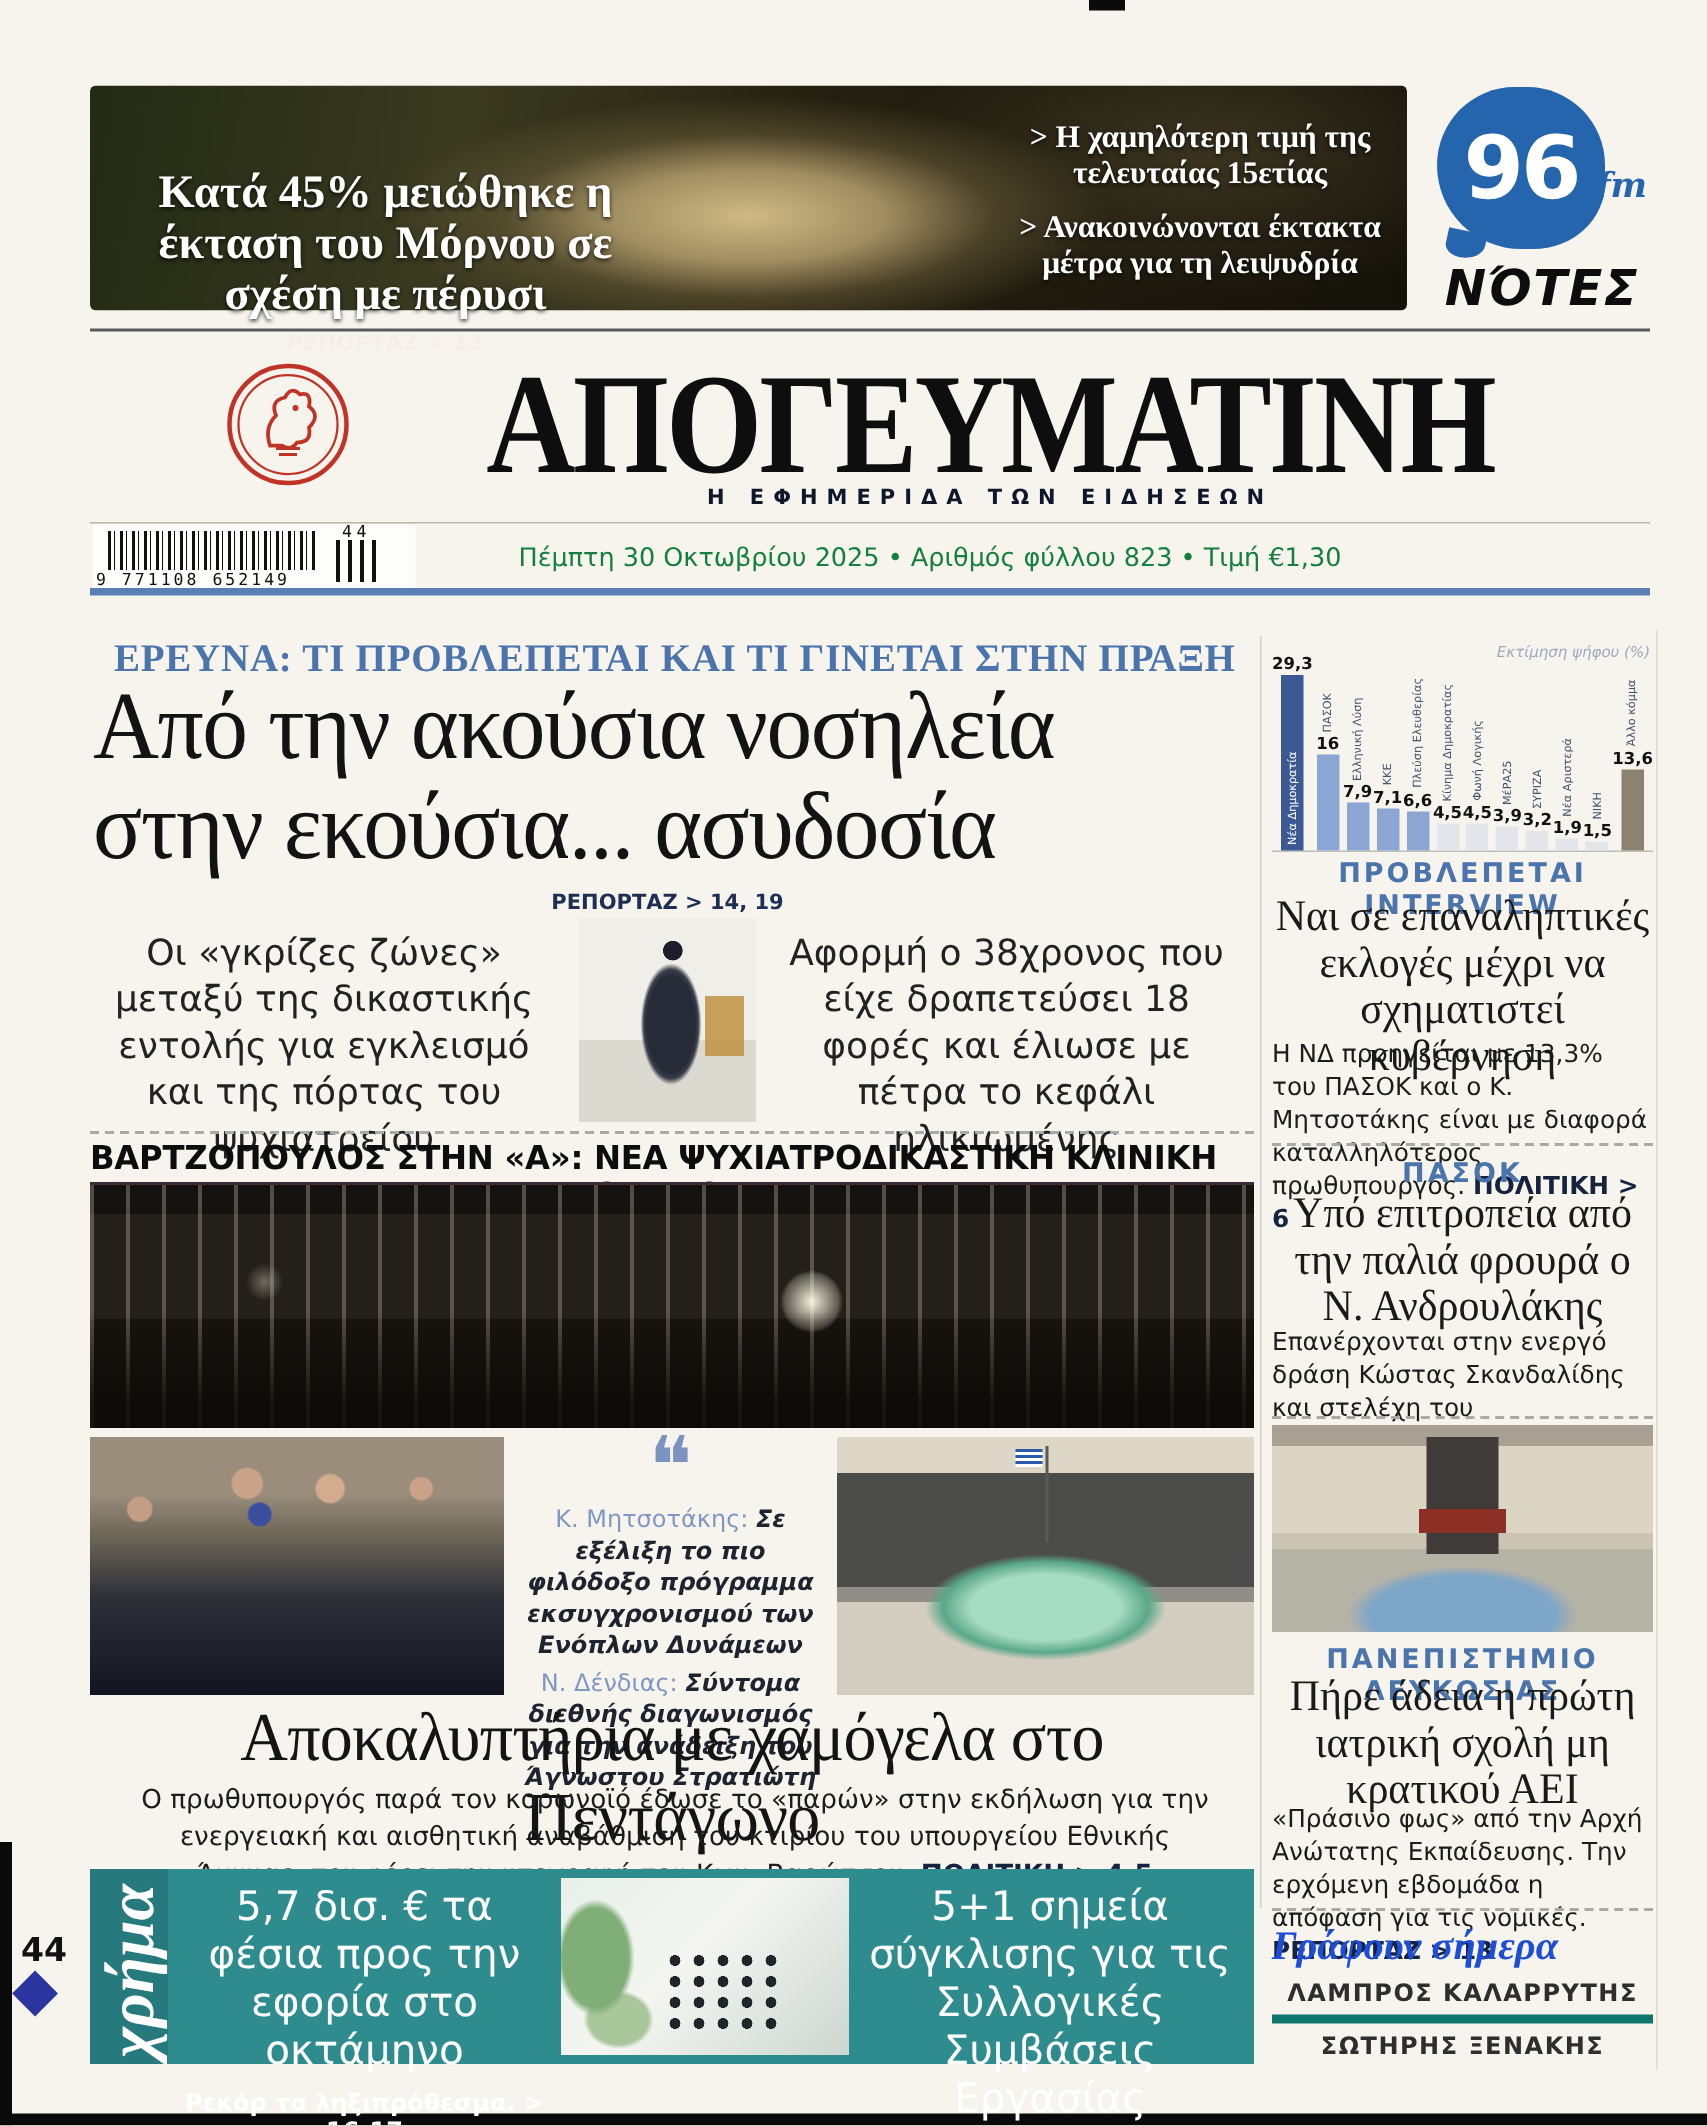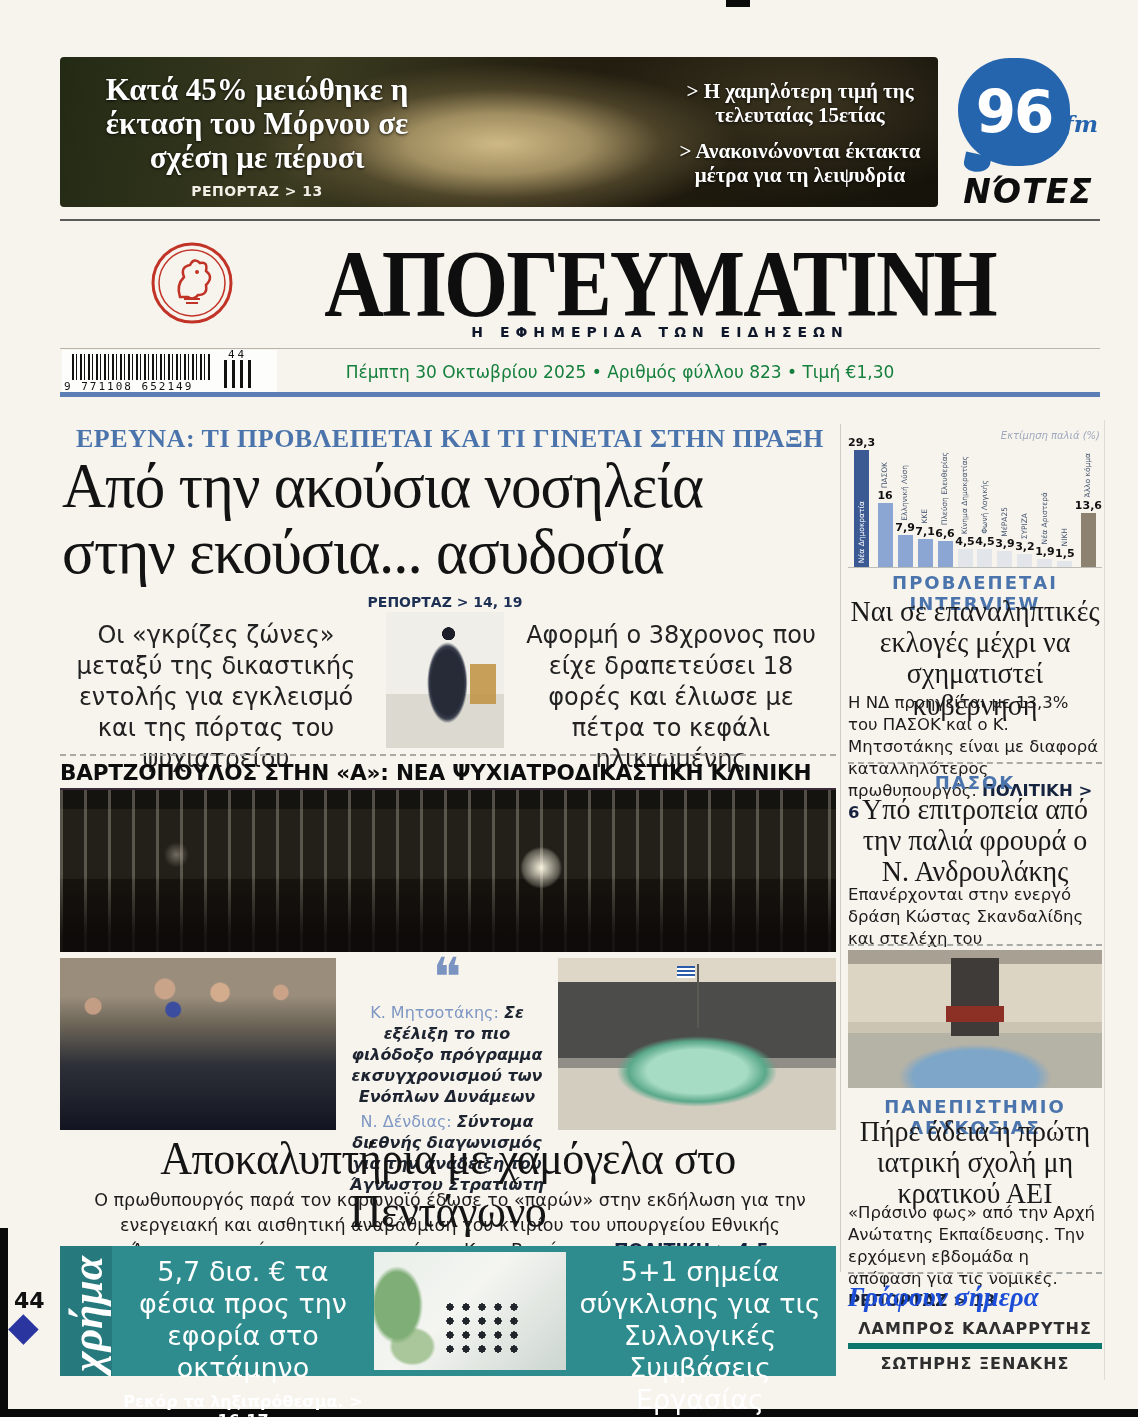--- a/index.html
+++ b/index.html
@@ -22,7 +22,7 @@
       linear-gradient(100deg, #232a14 0%, #3a3a20 28%, #241f10 55%, #15120a 100%);
     color:#fff; }
   .tb-left { position:absolute; left:22px; top:16px; width:350px; text-align:center; }
-  .tb-left-title { font-family:"Liberation Serif","DejaVu Serif",serif; font-size:31px; line-height:34px; font-weight:bold; text-shadow:0 1px 3px rgba(0,0,0,.8); }
+  .tb-left-title { font-family:"Liberation Serif","DejaVu Serif",serif; font-size:31px; line-height:34px; font-weight:bold; text-shadow:0 1px 3px rgba(0,0,0,.8);margin-top:38px; }
   .tb-left-ref { margin-top:8px; font-size:14px; font-weight:bold; letter-spacing:.5px; color:#f3efe6; }
   .tb-right { position:absolute; right:12px; top:22px; width:252px; text-align:center; font-family:"Liberation Serif","DejaVu Serif",serif; }
   .tb-right-item { font-size:21px; line-height:24px; font-weight:bold; margin-bottom:12px; text-shadow:0 1px 3px rgba(0,0,0,.8); }

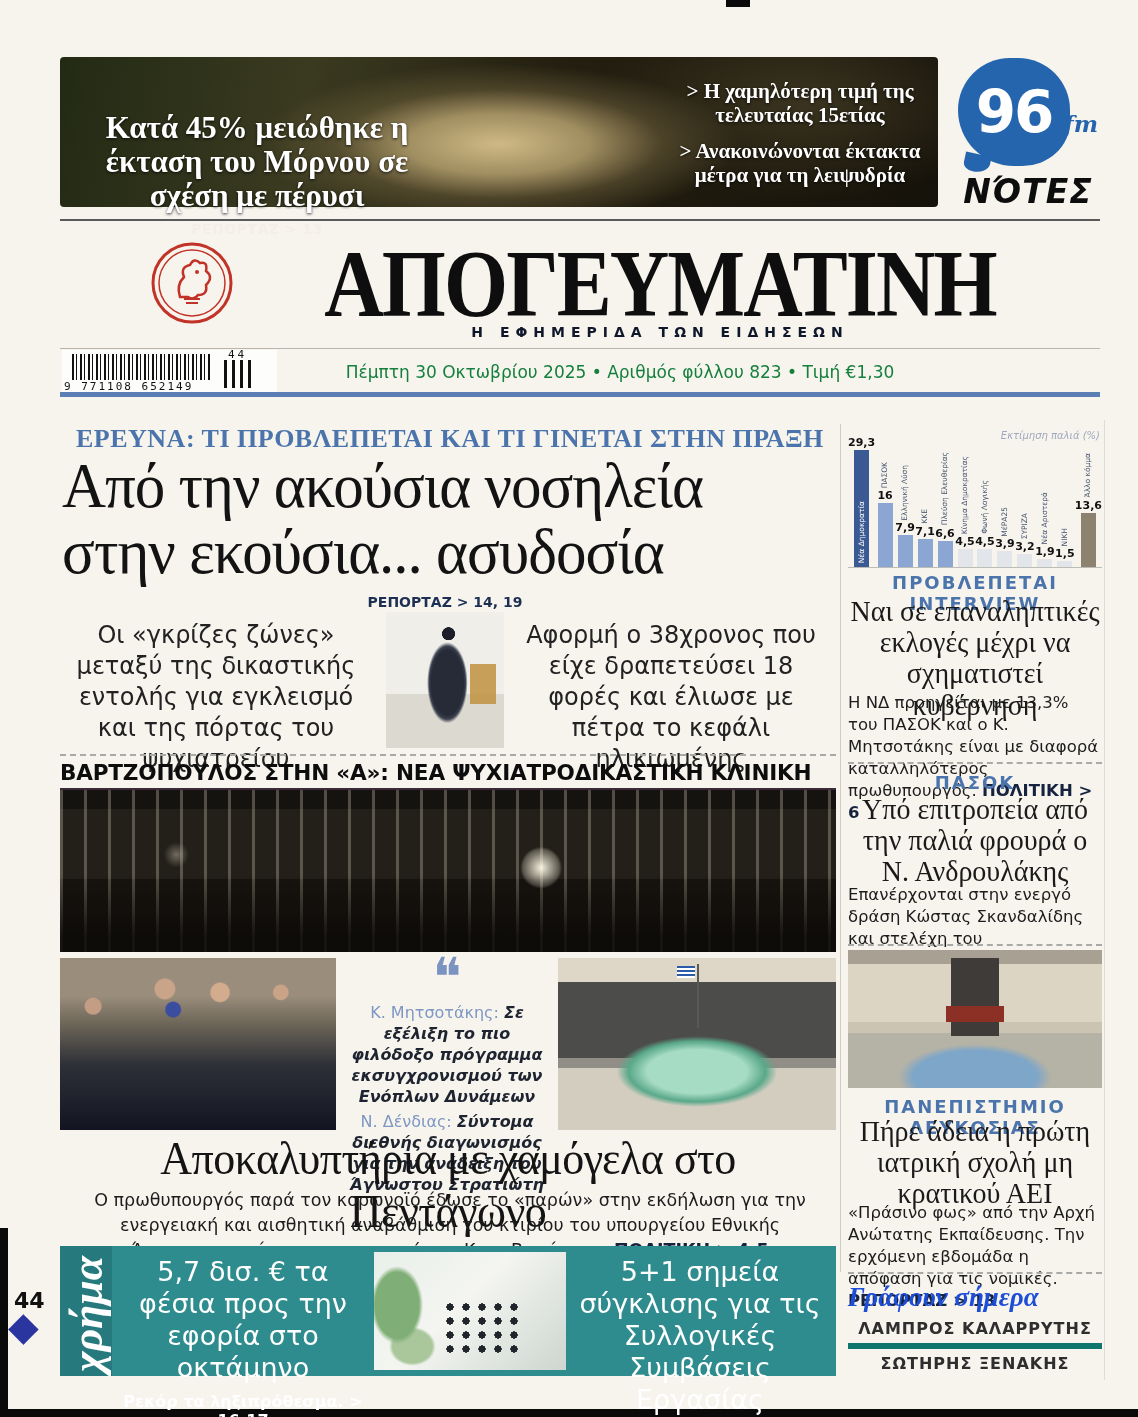--- a/index.html
+++ b/index.html
@@ -281,7 +281,7 @@
   <div class="scan-line"></div>
 
   <div class="poll-chart">
-    <div class="poll-title">Εκτίμηση παλιά (%)</div>
+    <div class="poll-title">Εκτίμηση ψήφου (%)</div>
     <div class="poll-bars">
         <div class="poll-col first">
           <span class="poll-val">29,3</span>

